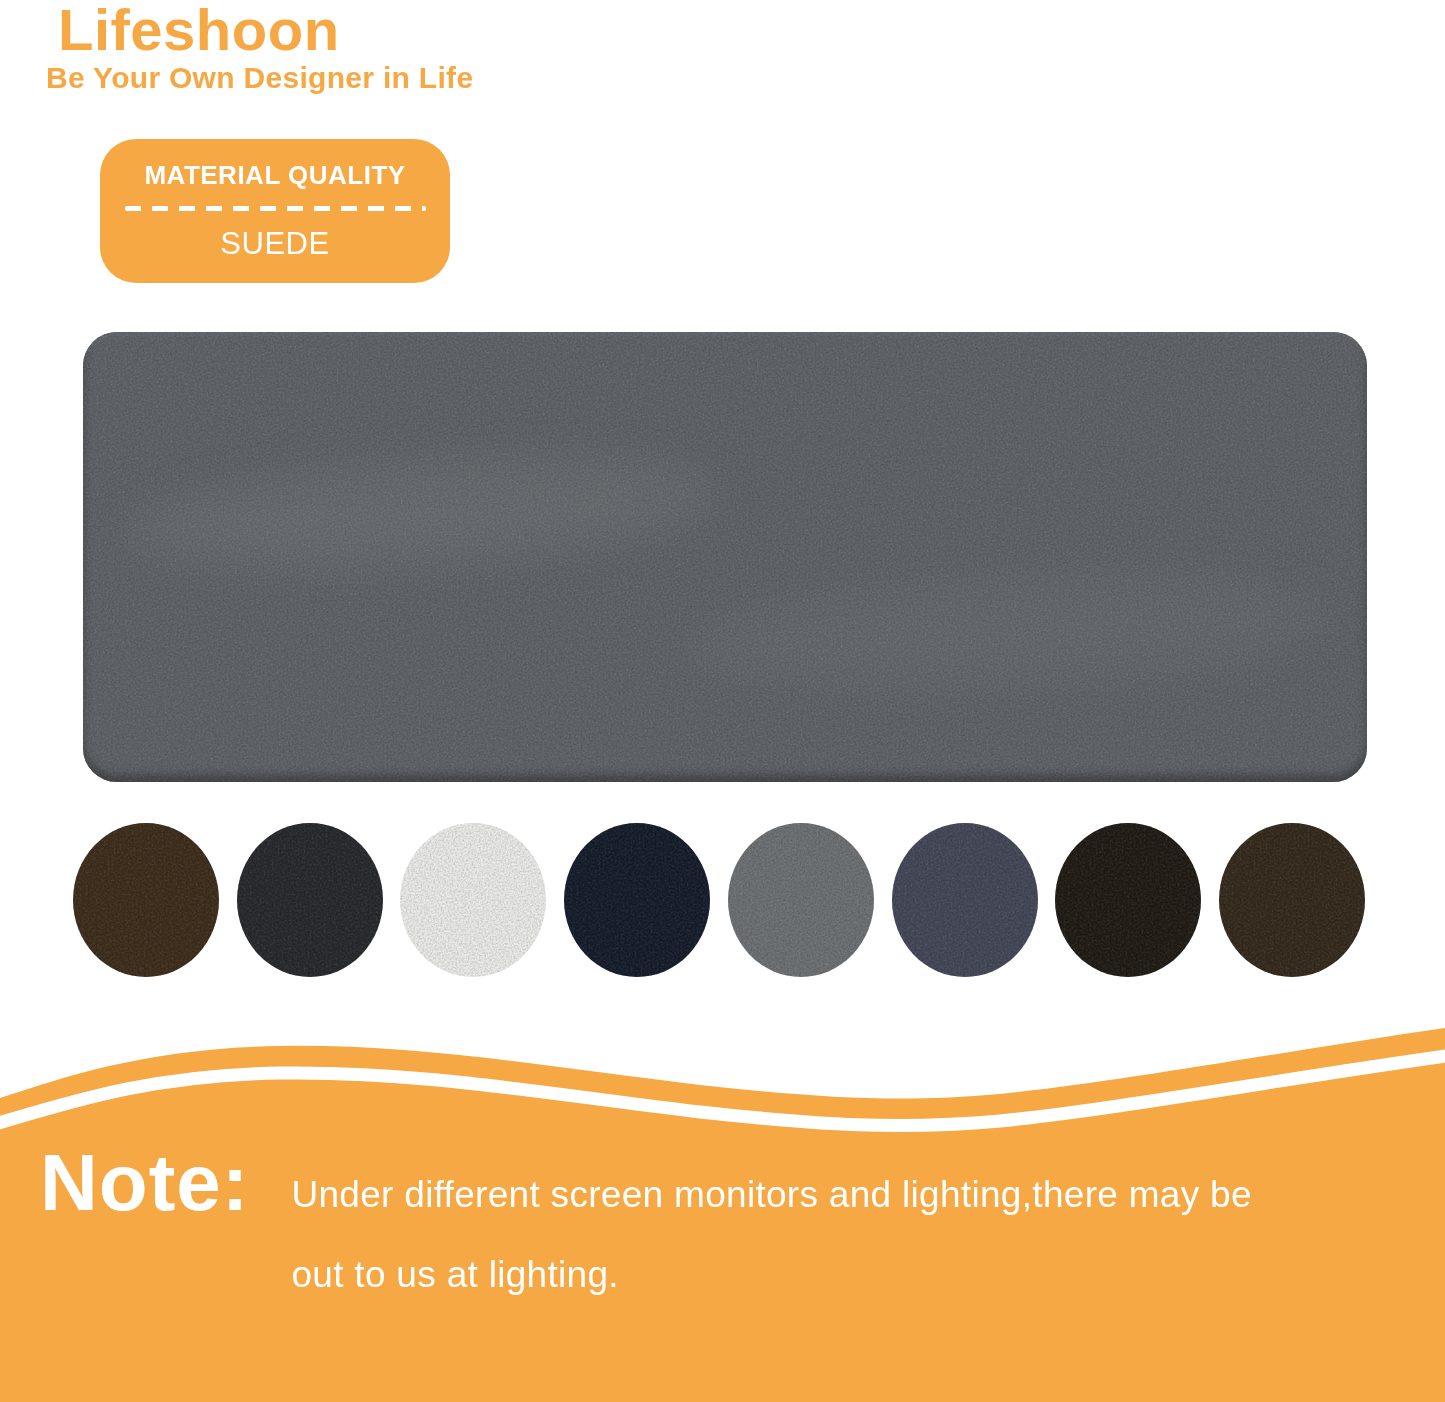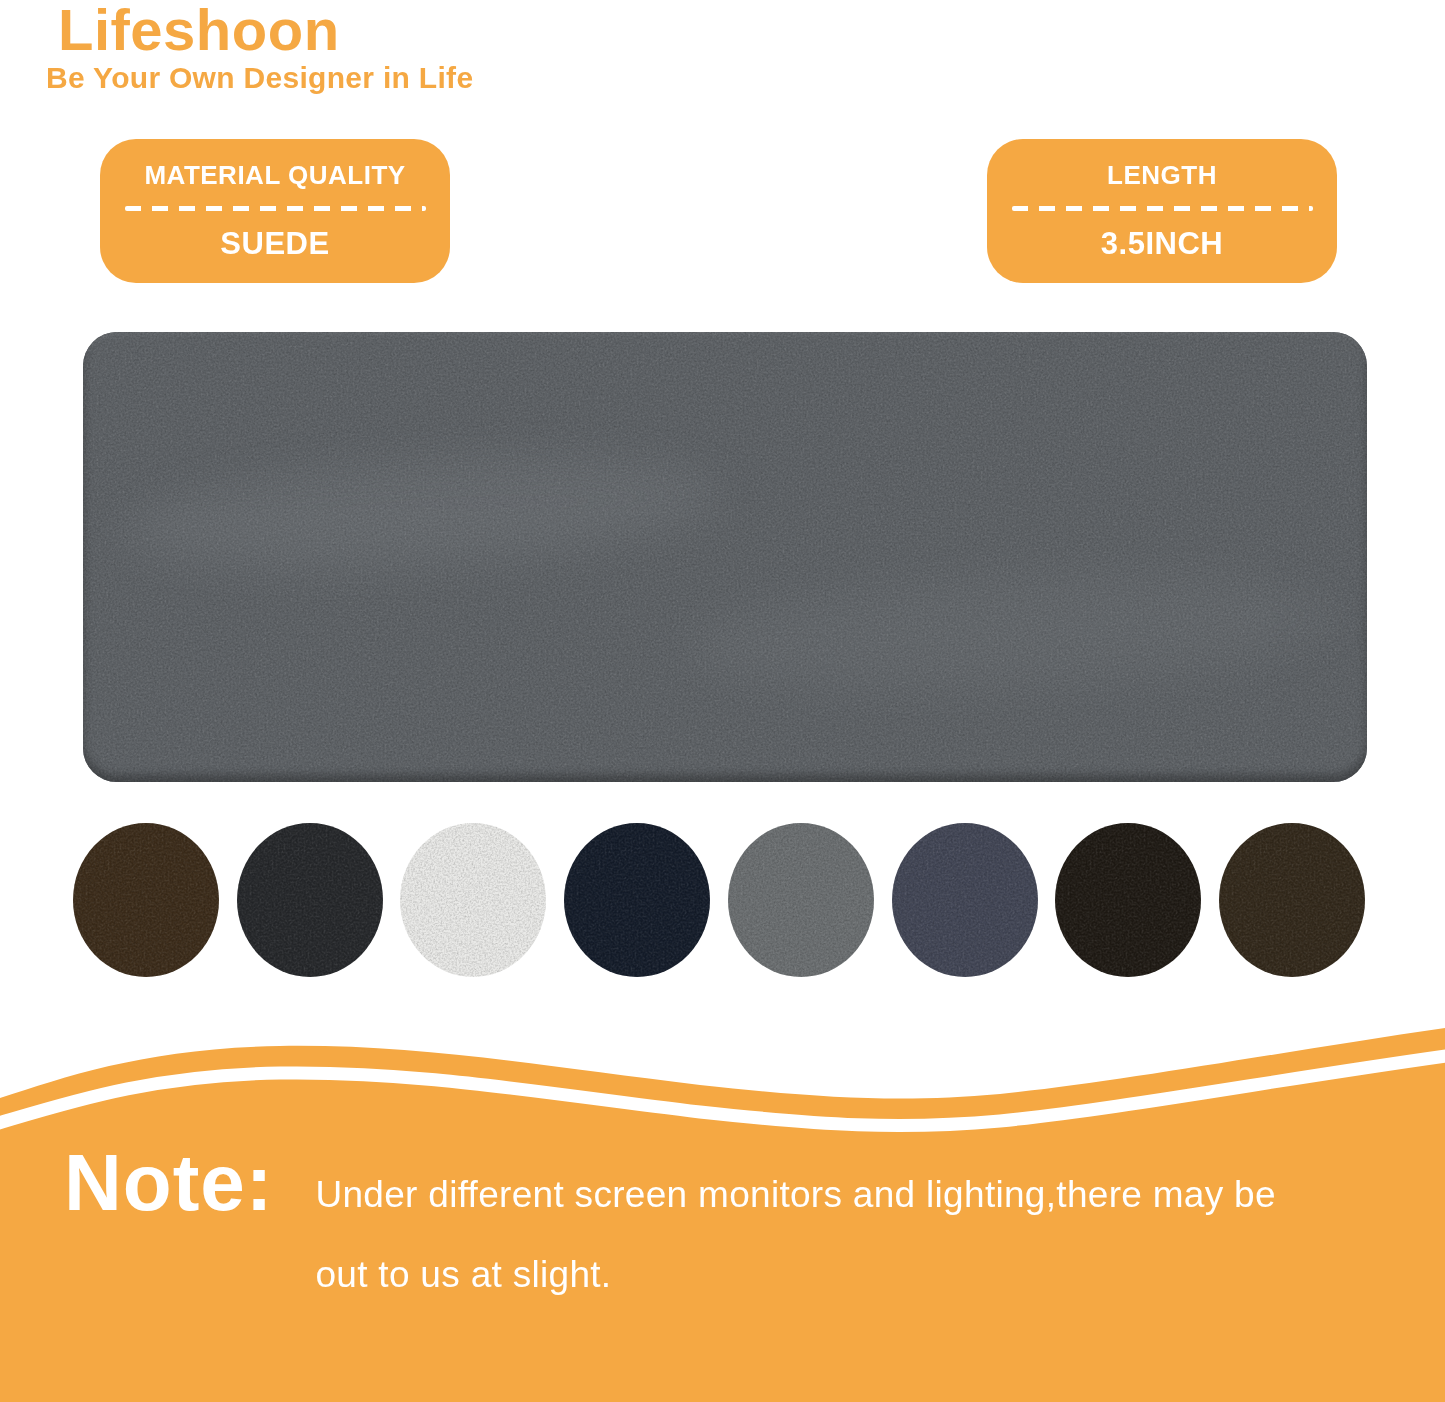--- a/index.html
+++ b/index.html
@@ -83,11 +83,6 @@
       <div class="badge-label">MATERIAL QUALITY</div>
       <div class="badge-divider"></div>
       <div class="badge-value">SUEDE</div>
-    </div>
-    <div class="badge">
-      <div class="badge-label">LENGTH</div>
-      <div class="badge-divider"></div>
-      <div class="badge-value">3.5INCH</div>
     </div>
   </section>
 

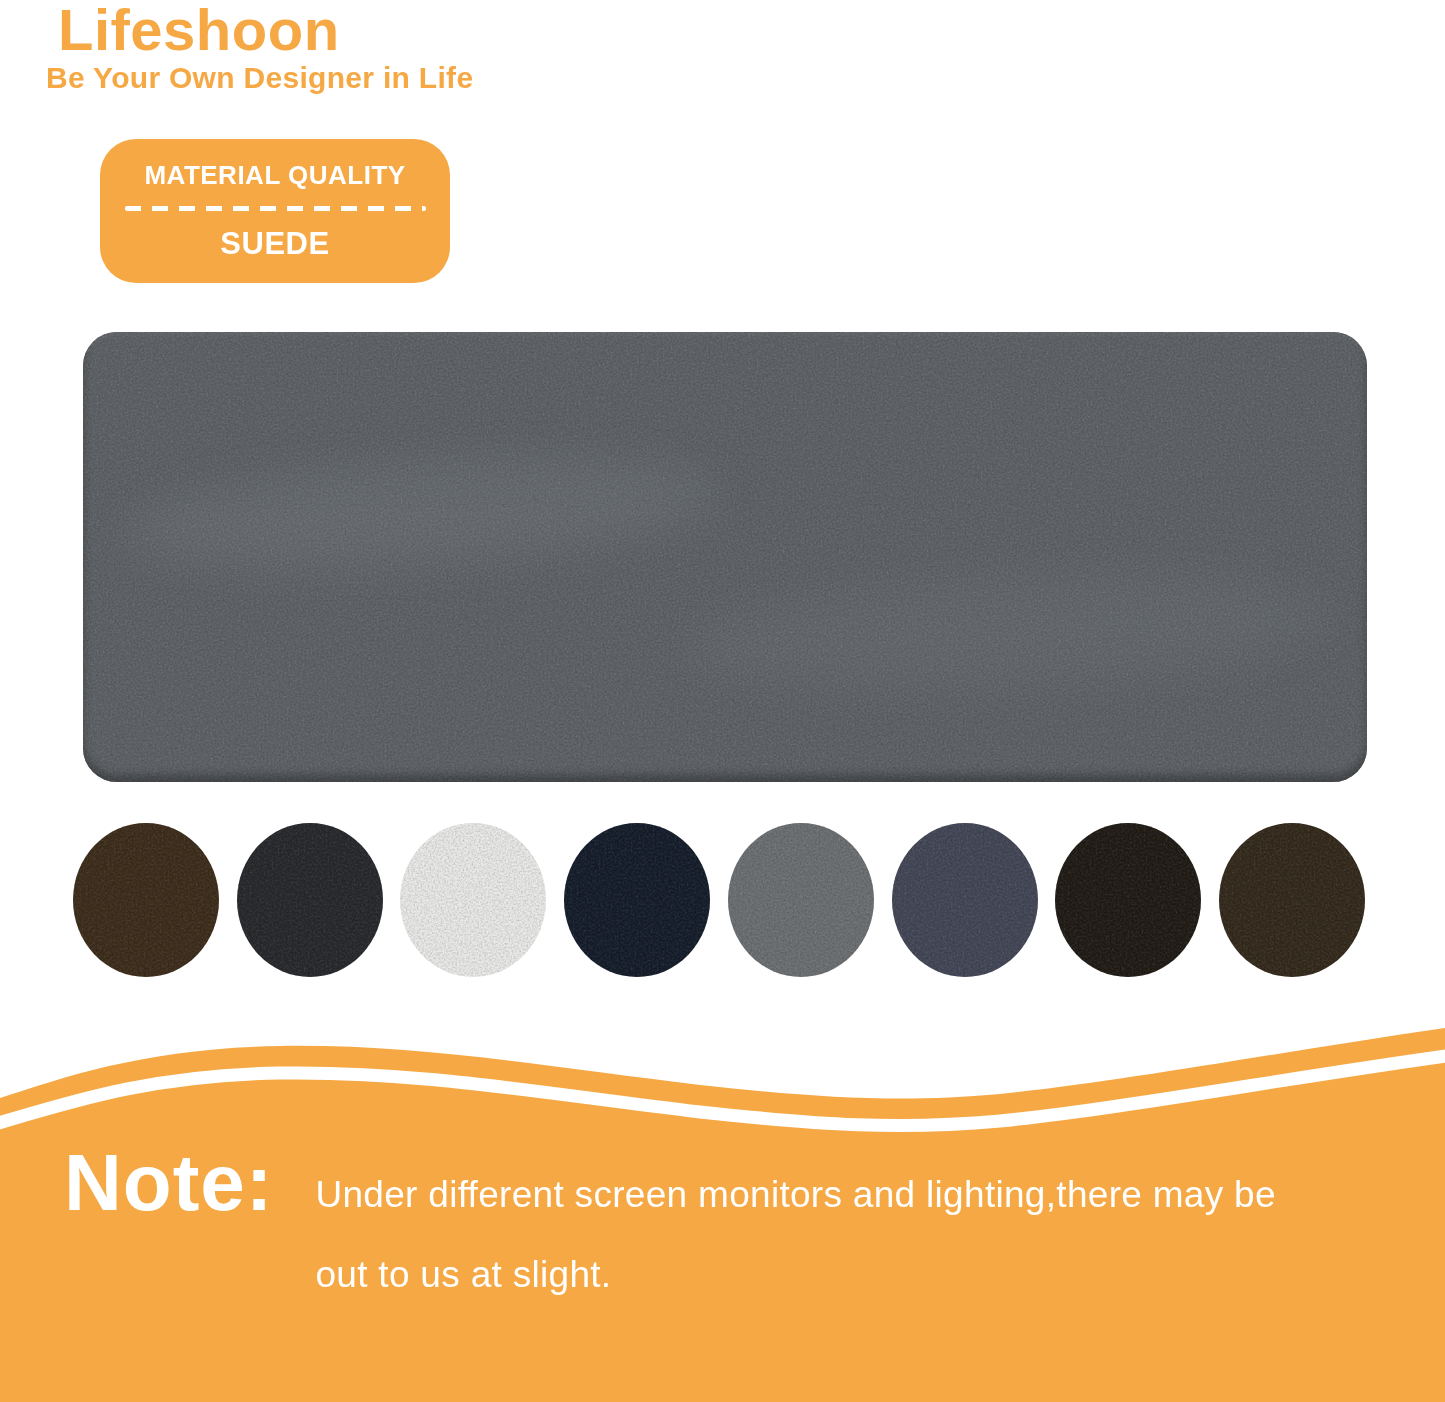--- a/index.html
+++ b/index.html
@@ -27,7 +27,7 @@
   .badge-divider { width:86%; height:5px; margin:15px 0;
     background:repeating-linear-gradient(90deg,#fff 0 16px,transparent 16px 27px);
     border-radius:2px; }
-  .badge-value { font-size:31px; font-weight:bold; letter-spacing:0.5px; }
+  .badge-value { font-size:31px; font-weight:normal; letter-spacing:0.5px; }
 
   
   .fabric-main { position:absolute; left:83px; top:332px; width:1284px; height:450px;

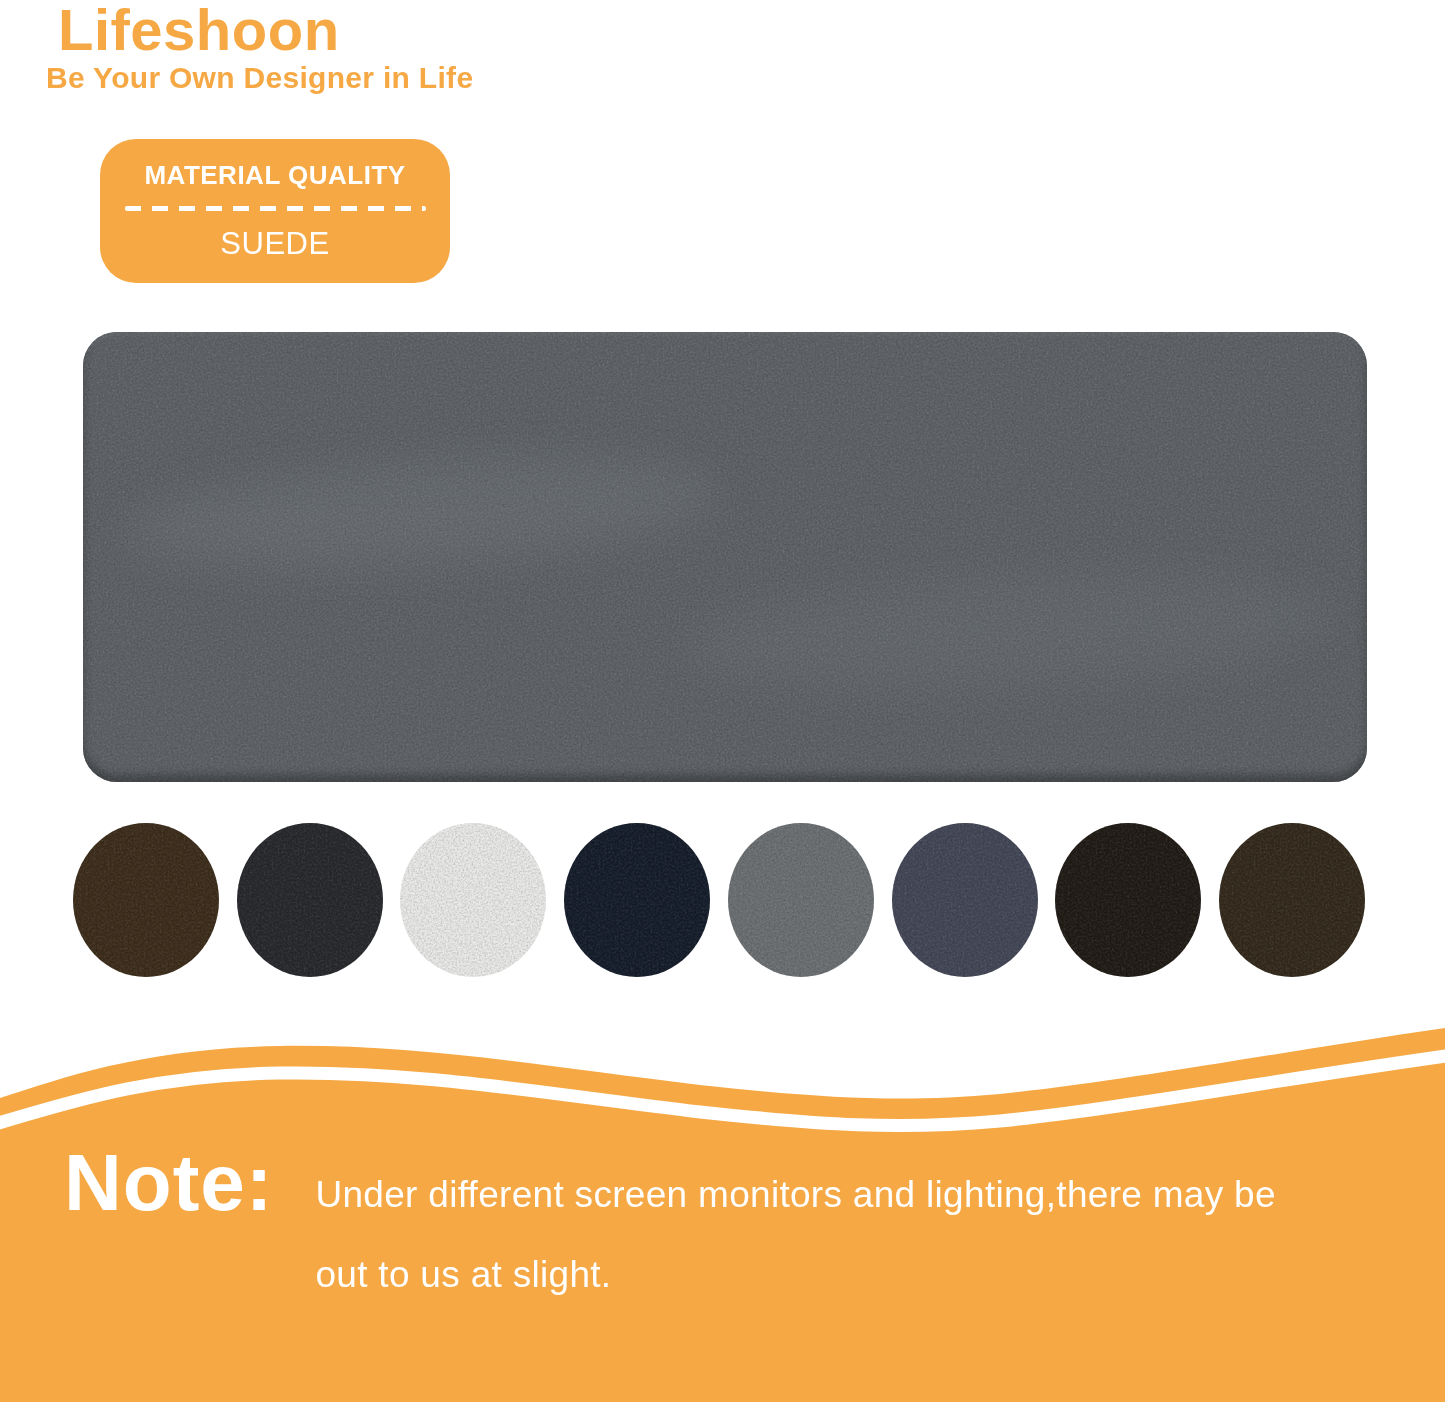--- a/index.html
+++ b/index.html
@@ -44,7 +44,7 @@
   
   .note-section { position:absolute; left:0; top:1000px; width:1445px; height:402px; }
   .note-section .wave { position:absolute; inset:0; width:100%; height:100%; }
-  .note-content { position:absolute; left:64px; top:143px; display:flex;
+  .note-content { position:absolute; left:40px; top:143px; display:flex;
                   align-items:flex-start; }
   .note-label { font-size:80px; font-weight:bold; color:#fff; line-height:1;
                 margin-right:42px; letter-spacing:1px; }

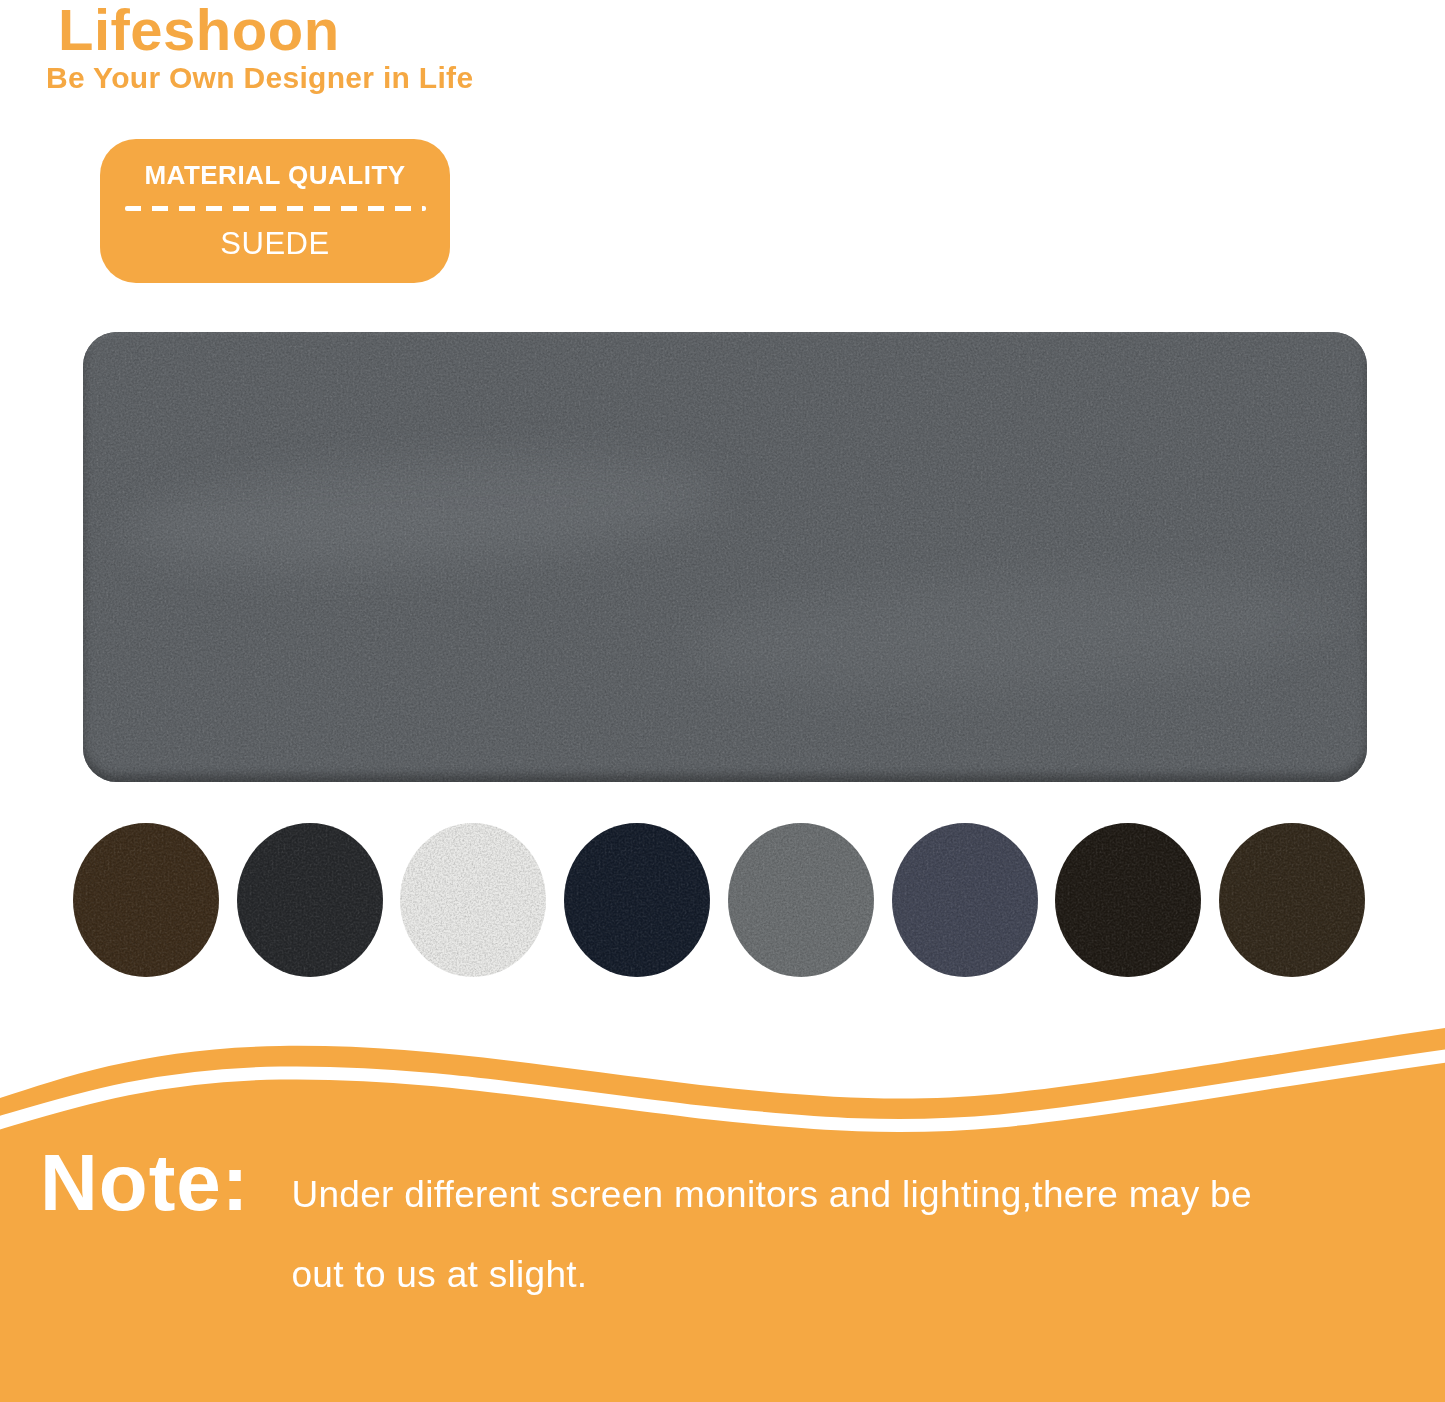--- a/index.html
+++ b/index.html
@@ -209,7 +209,7 @@
       <span class="note-label">Note:</span>
       <div class="note-body">
         <p>Under different screen monitors and lighting,there may be</p>
-        <p>out to us at slight.</p>
+        <p>out to us at lighting.</p>
       </div>
     </div>
   </footer>

